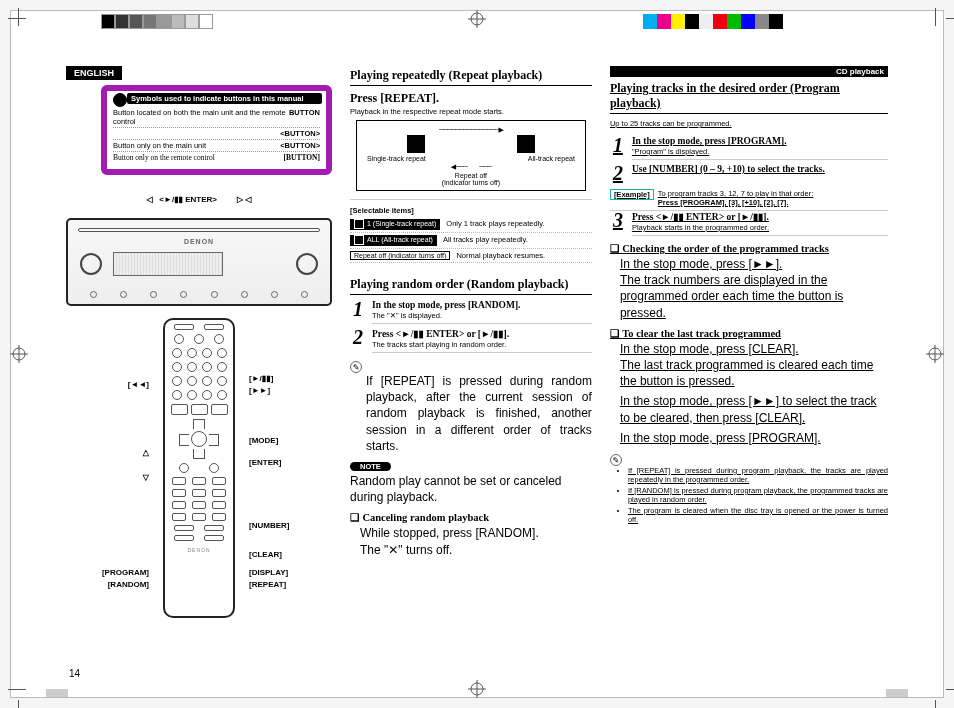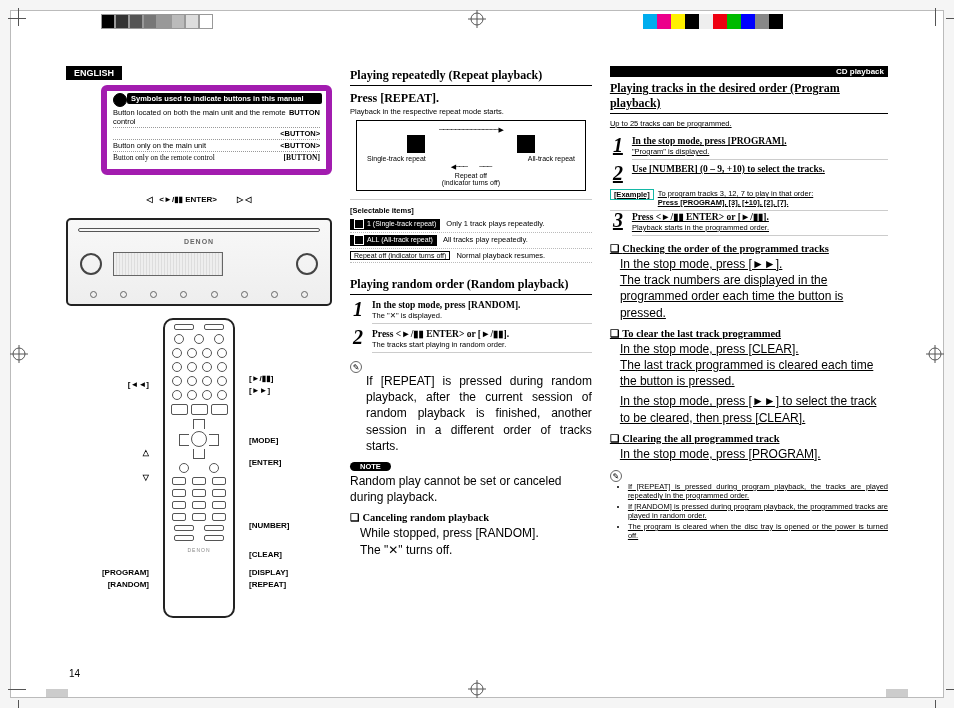--- a/index.html
+++ b/index.html
@@ -533,7 +533,6 @@
 
       <div class="body-text">In the stop mode, press [►►] to select the track to be cleared, then press [CLEAR].</div>
 
-      <h3 class="subhead">Clearing the all programmed track</h3>
       <div class="body-text">In the stop mode, press [PROGRAM].</div>
 
       <div class="pencil">✎</div>

